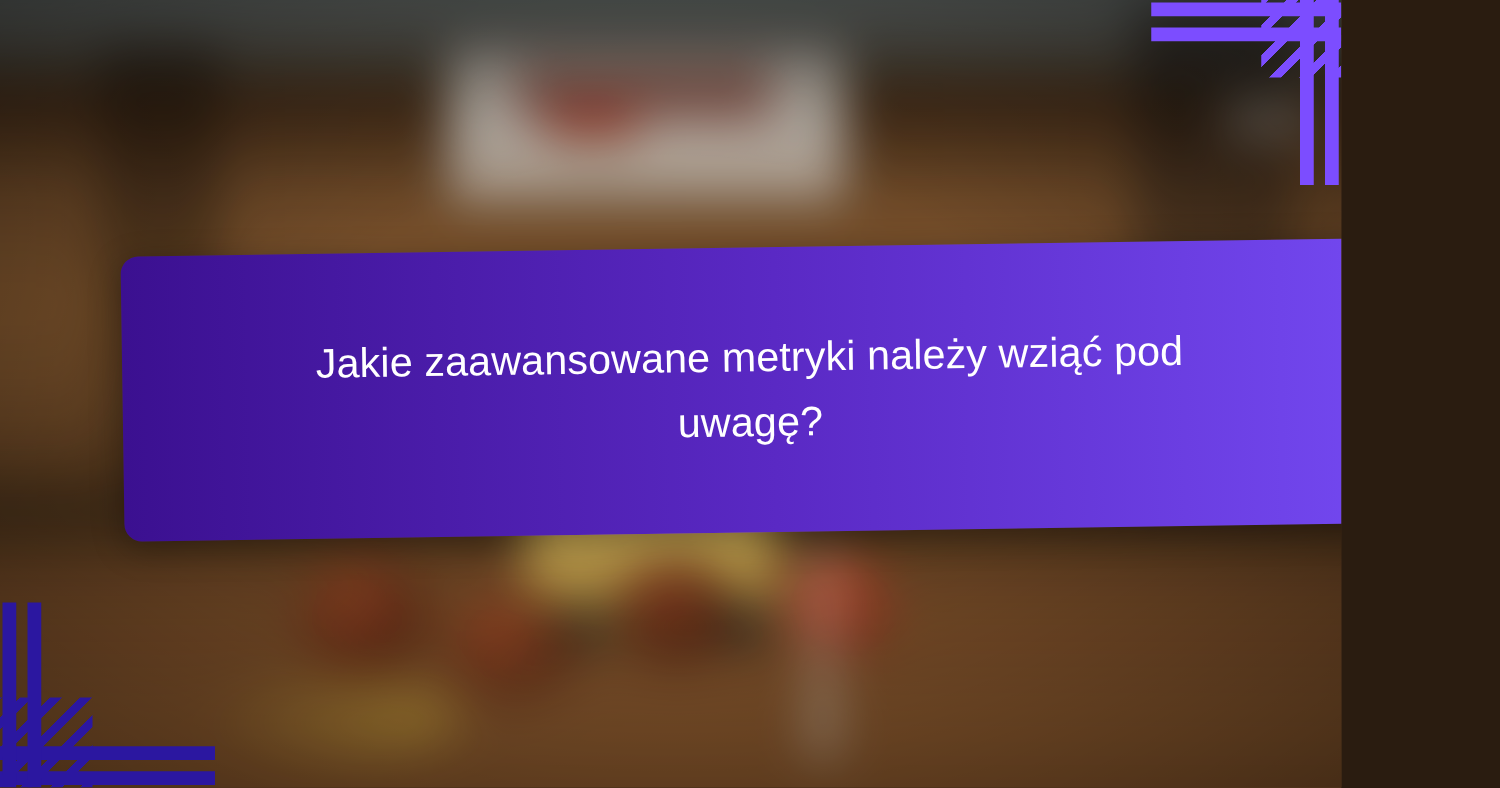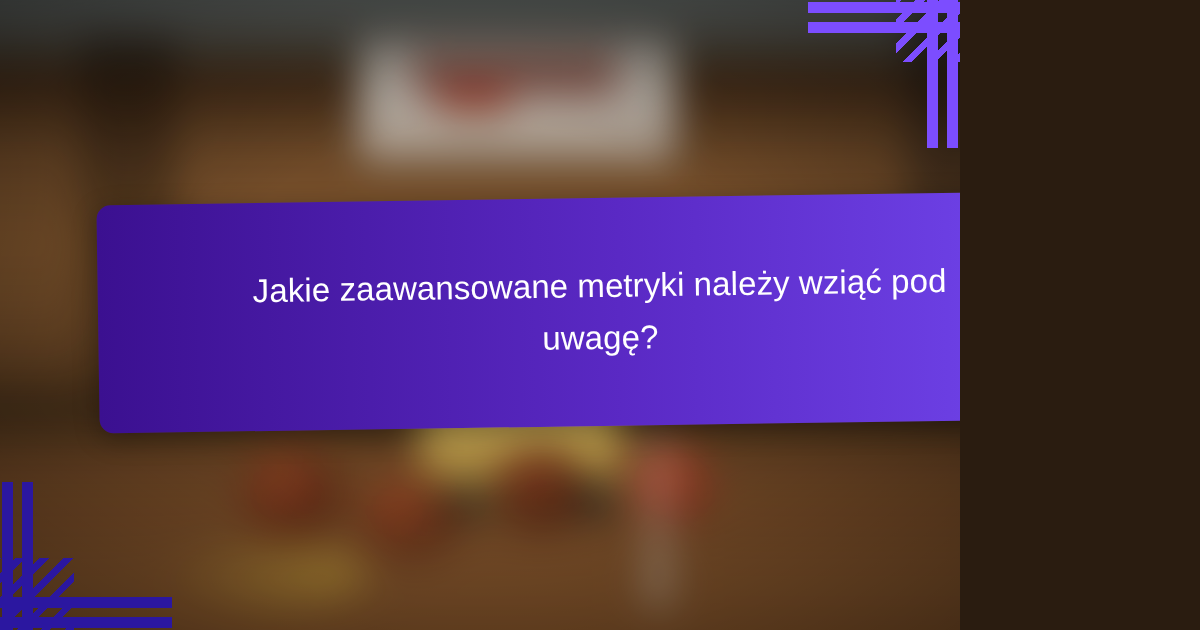--- a/index.html
+++ b/index.html
@@ -13,7 +13,7 @@
 
   #stage {
     position:relative;
-    width:960px;
+    width:1073px;
     height:630px;
     overflow:hidden;
   }

